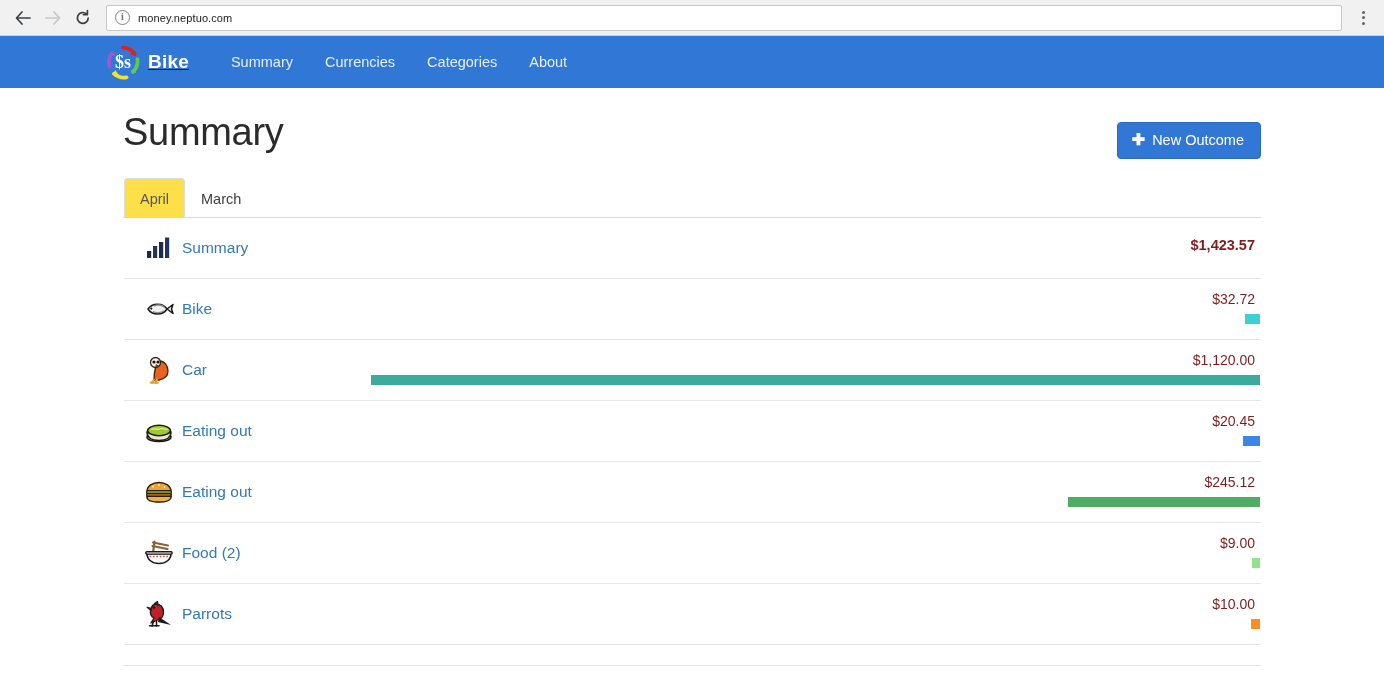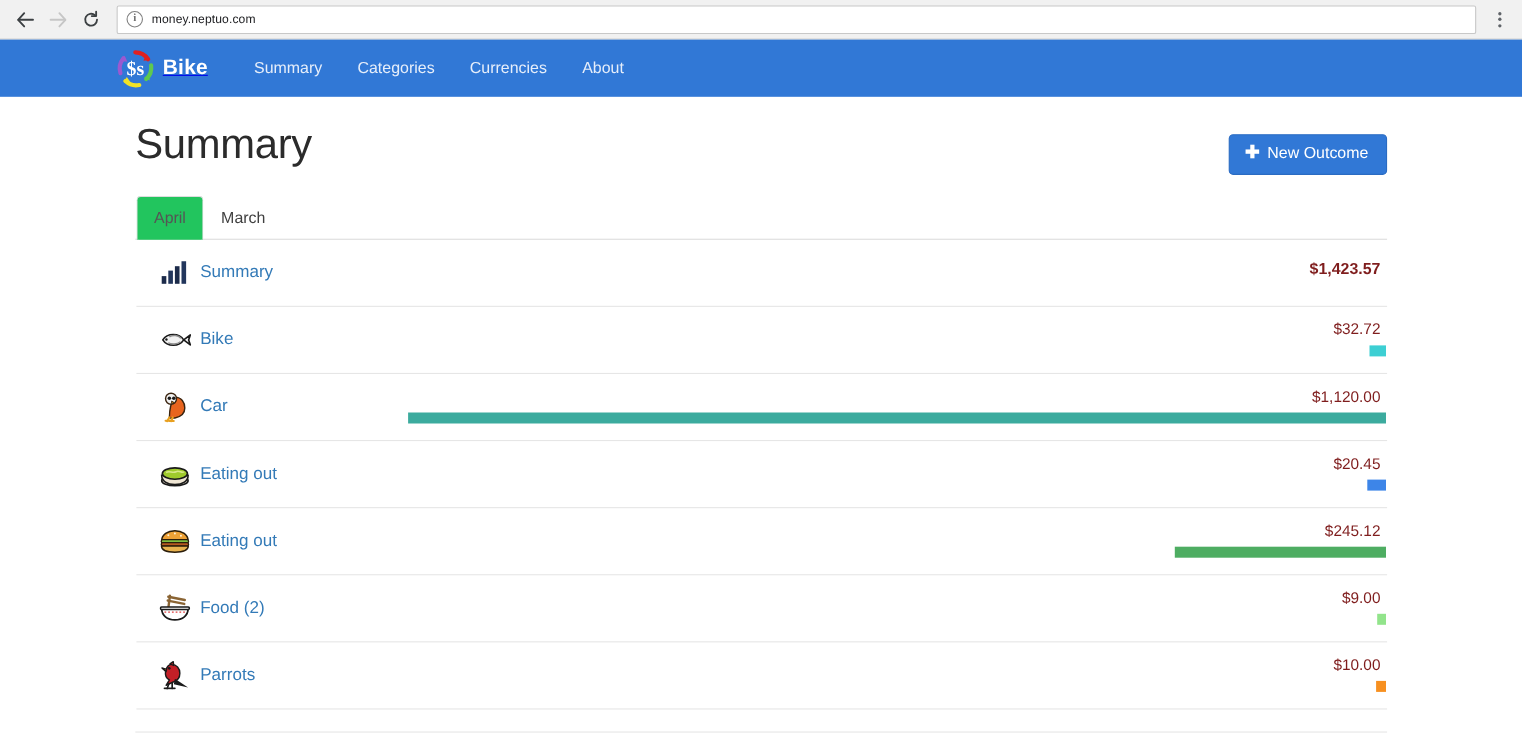--- a/index.html
+++ b/index.html
@@ -287,8 +287,8 @@
   </a>
   <div class="nav-links">
     <a href="#">Summary</a>
+    <a href="#">Currencies</a>
     <a href="#">Categories</a>
-    <a href="#">Currencies</a>
     <a href="#">About</a>
   </div>
 </div>

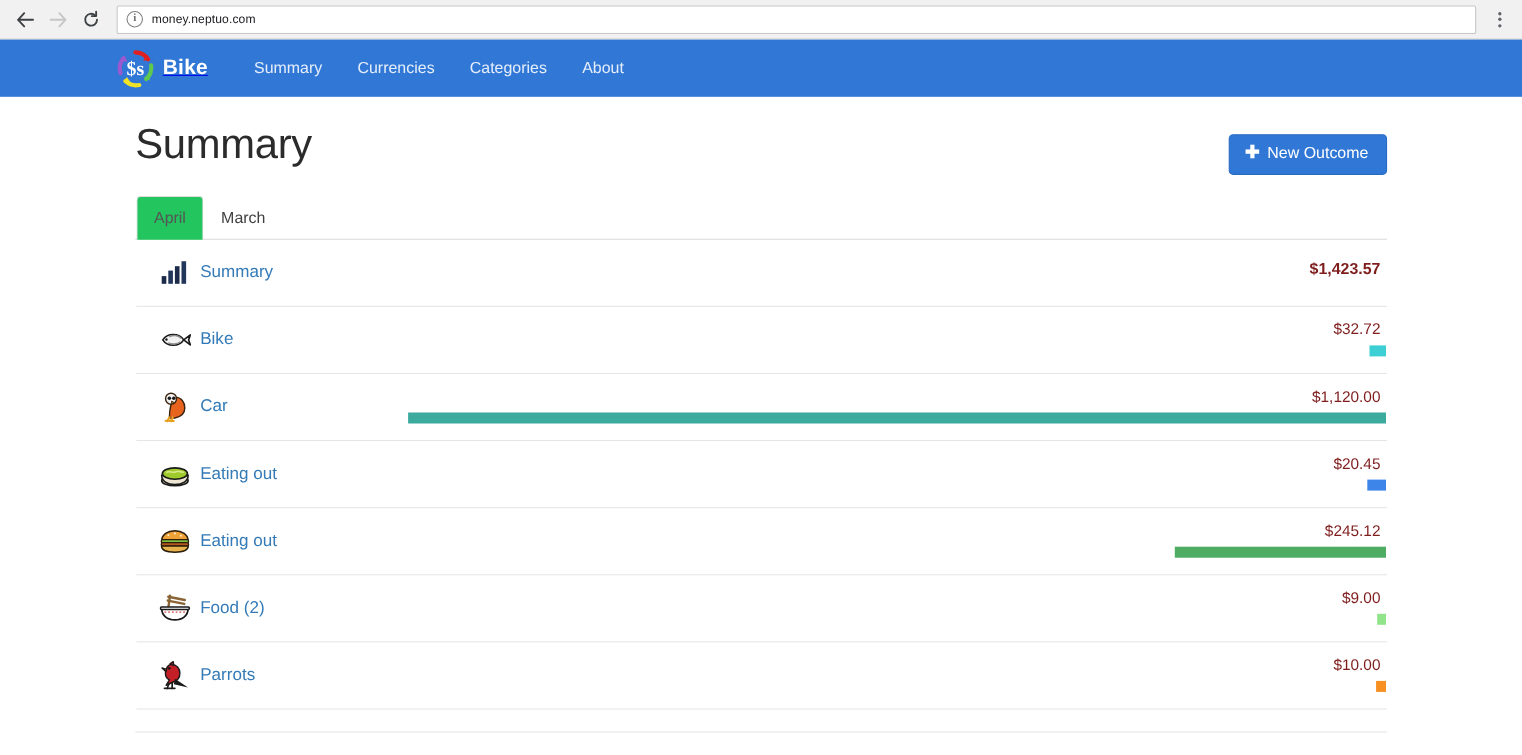--- a/index.html
+++ b/index.html
@@ -176,7 +176,7 @@
   }
   .tab.active {
     color: #555555;
-    background: #22c55e;
+    background: #fde047;
     border-color: #dddddd #dddddd #ffffff;
   }
 

